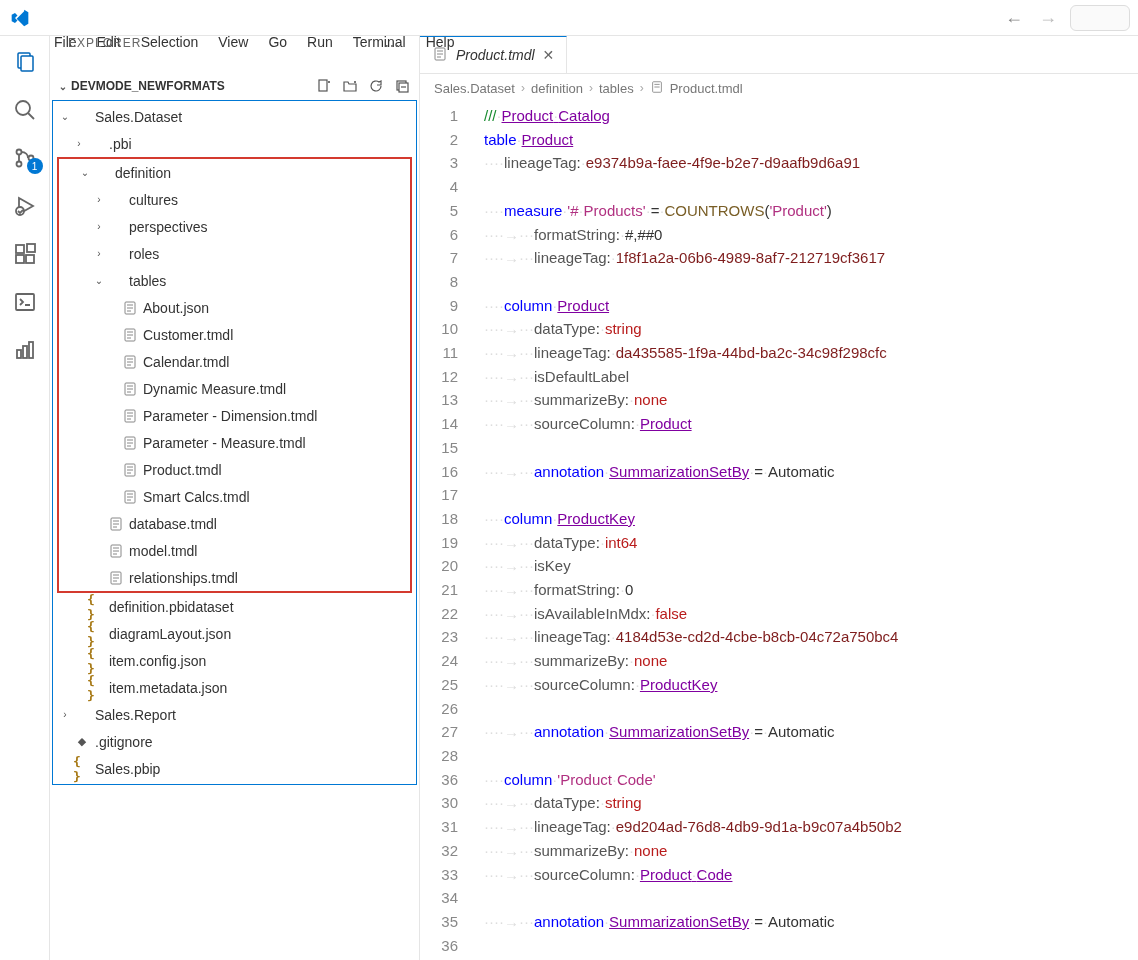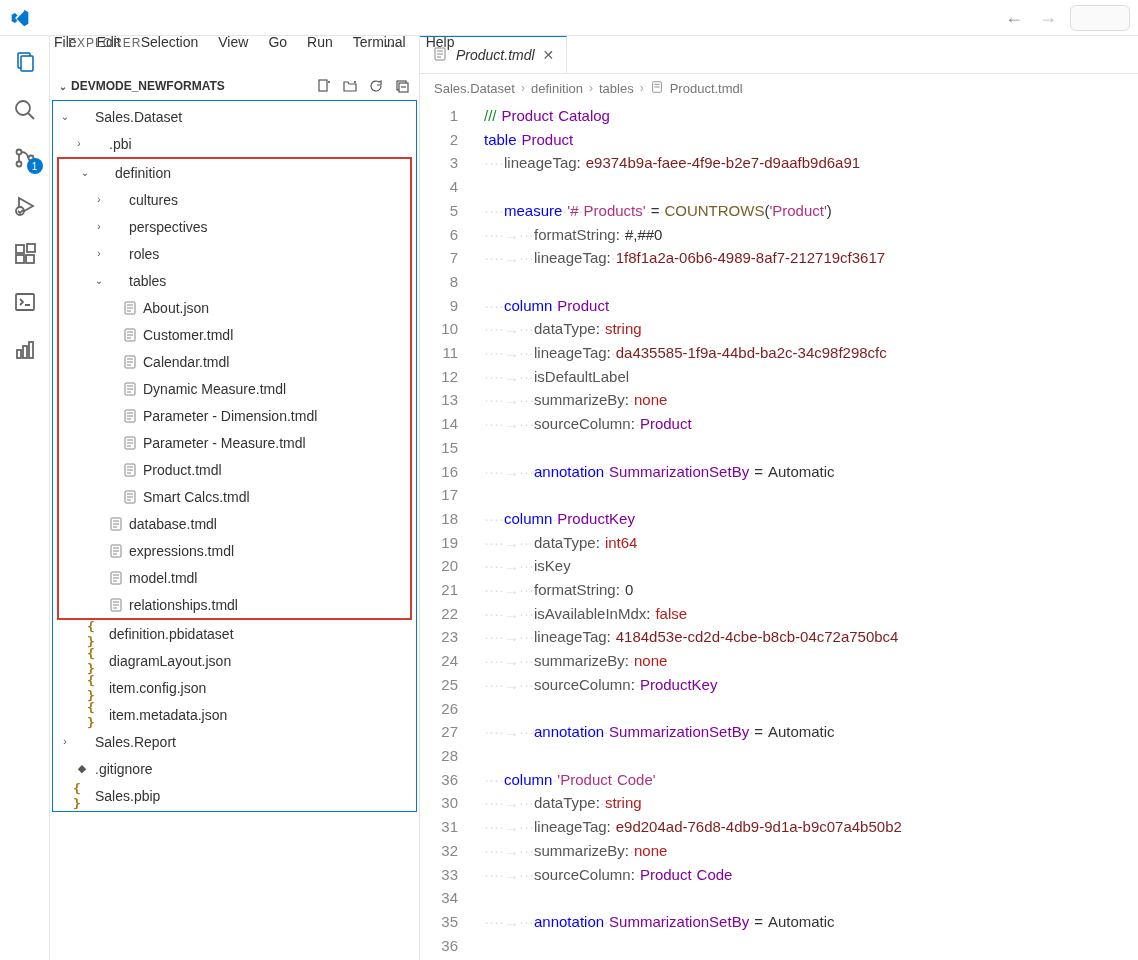--- a/index.html
+++ b/index.html
@@ -49,7 +49,7 @@
 .code { flex:1; line-height:23.7px; padding-top:2px; padding-left:10px; white-space:pre; overflow:hidden; }
 .c-comment { color:#168b2e; }
 .c-keyword { color:#0000ff; }
-.c-type { color:#8000a0; }
+.c-type { color:#8000a0;text-decoration:underline; }
 .c-name { color:#b03080; }
 .c-prop { color:#555; }
 .c-string { color:#b91c1c; }

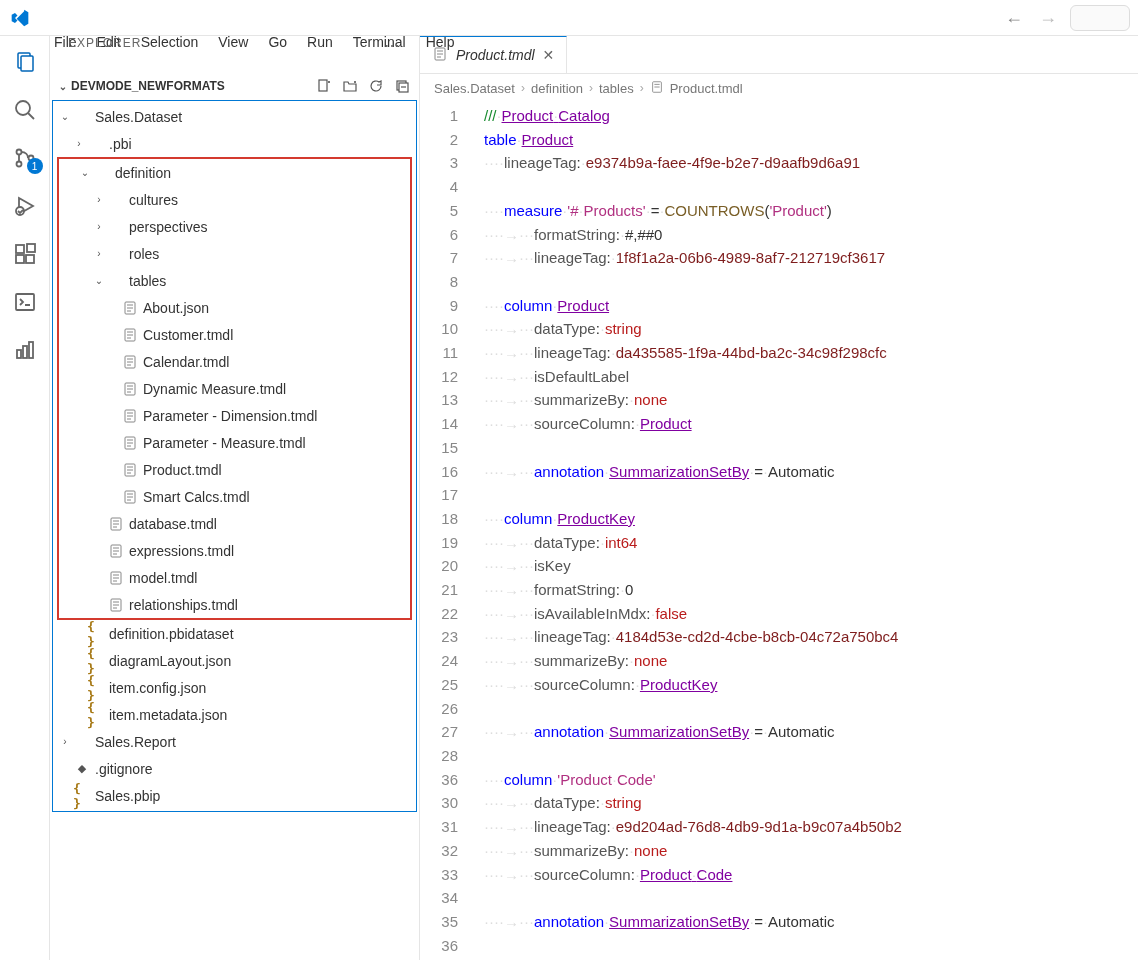--- a/index.html
+++ b/index.html
@@ -346,19 +346,6 @@
                   <line x1="5" y1="11" x2="9" y2="11"></line>
                 </svg>
               </span>
-              <span>expressions.tmdl</span>
-            </div>
-            <div class="tree-node">
-              <span class="indent" style="width:32px"></span>
-              <span class="twisty"></span>
-              <span class="ficon file-lines">
-                <svg viewBox="0 0 16 16">
-                  <rect x="3" y="2" width="10" height="12" rx="1"></rect>
-                  <line x1="5" y1="5" x2="11" y2="5"></line>
-                  <line x1="5" y1="8" x2="11" y2="8"></line>
-                  <line x1="5" y1="11" x2="9" y2="11"></line>
-                </svg>
-              </span>
               <span>model.tmdl</span>
             </div>
             <div class="tree-node">

